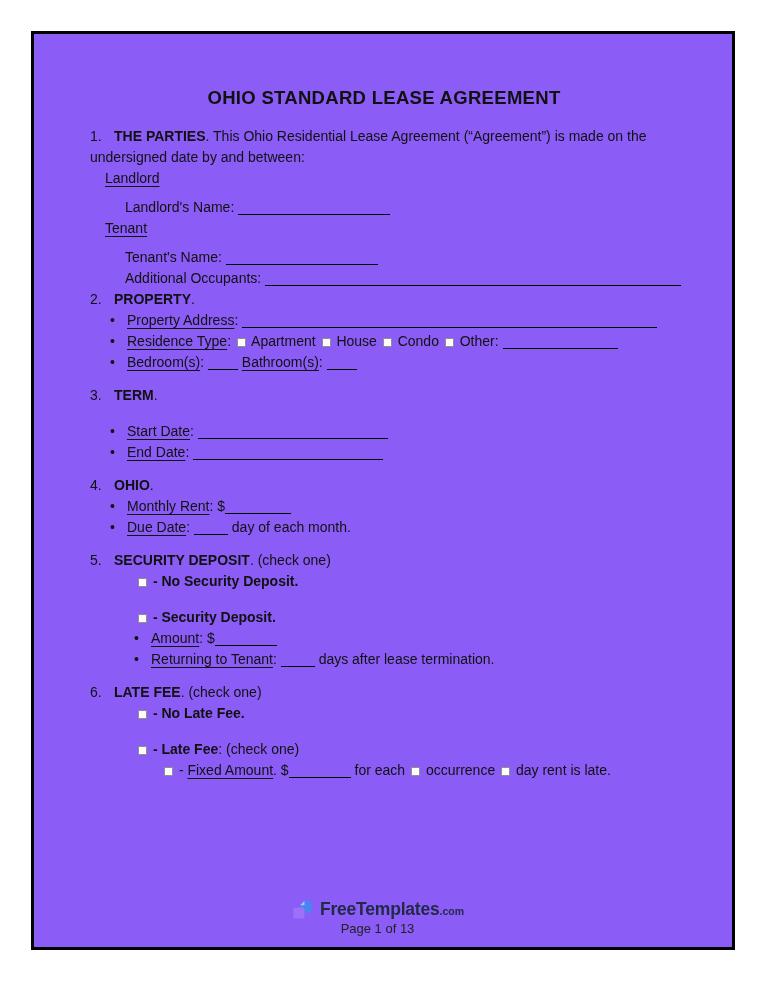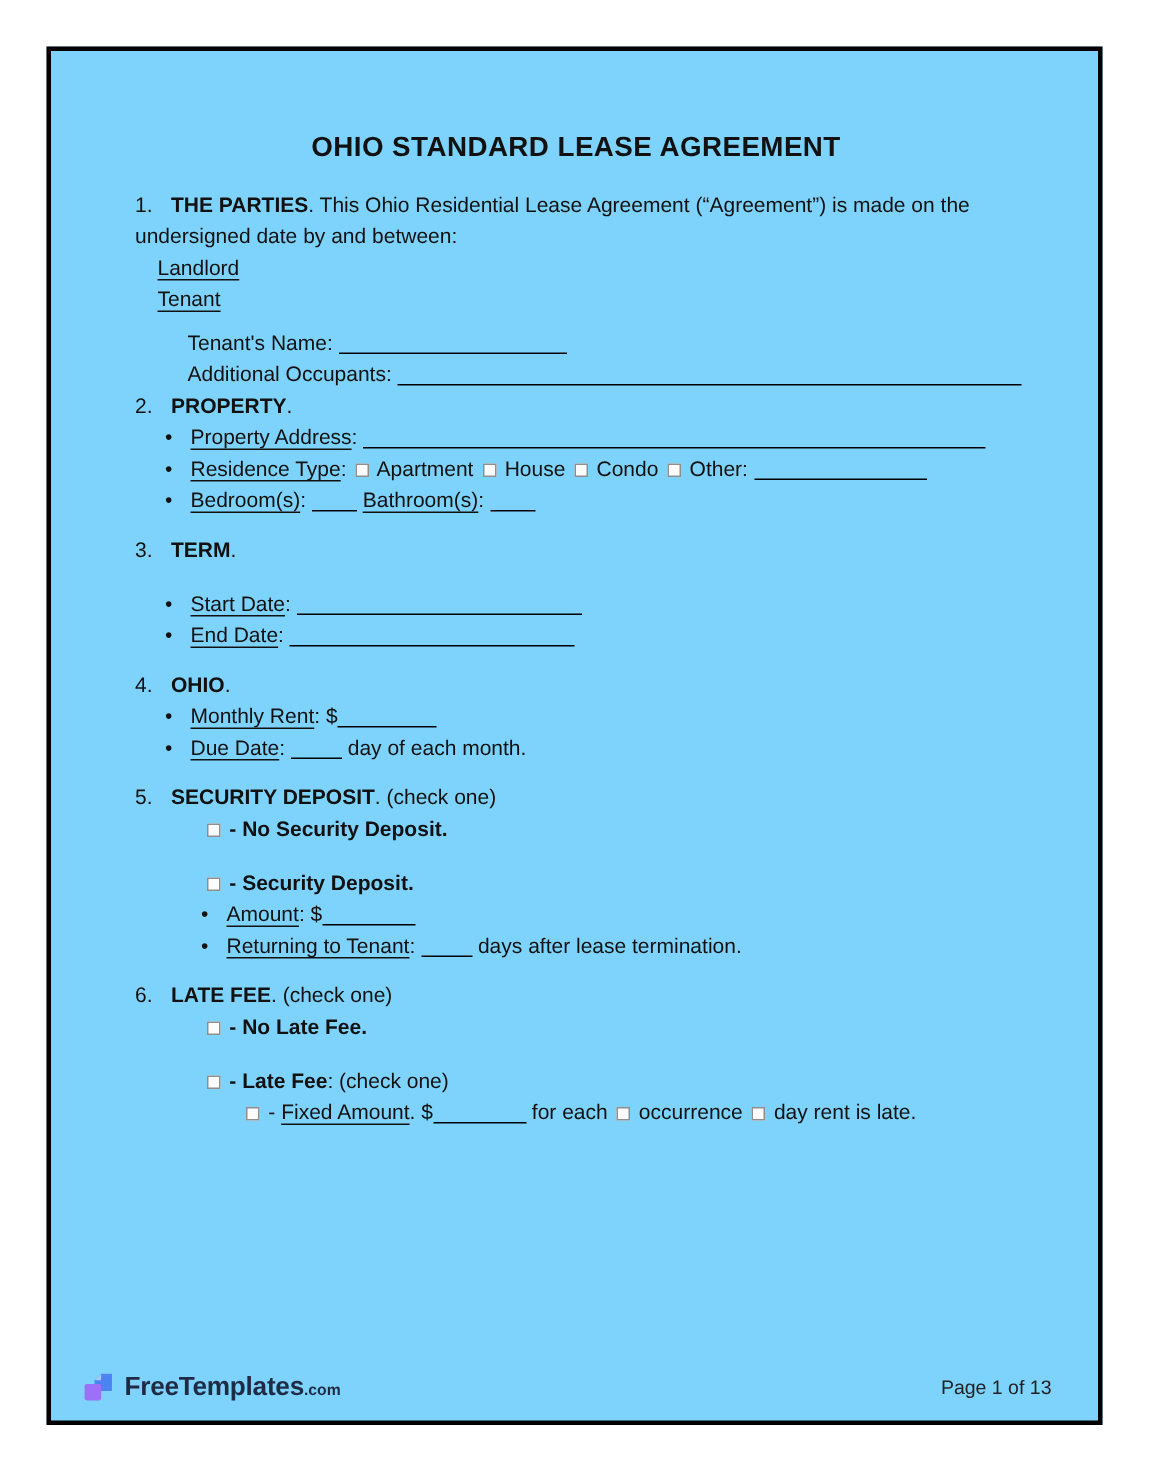--- a/index.html
+++ b/index.html
@@ -10,7 +10,7 @@
   }
   .page{
     position:absolute;left:31px;top:31px;width:704px;height:919px;
-    border:3px solid #000;box-sizing:border-box;background:#7dd3fc;
+    border:3px solid #000;box-sizing:border-box;background:#8b5cf6;
   }
   .content{padding:52px 54px 0 56px;font-size:14px;line-height:21px}
   .title{font-size:18.5px;line-height:24px;font-weight:700;text-align:center;margin:0;letter-spacing:.3px}

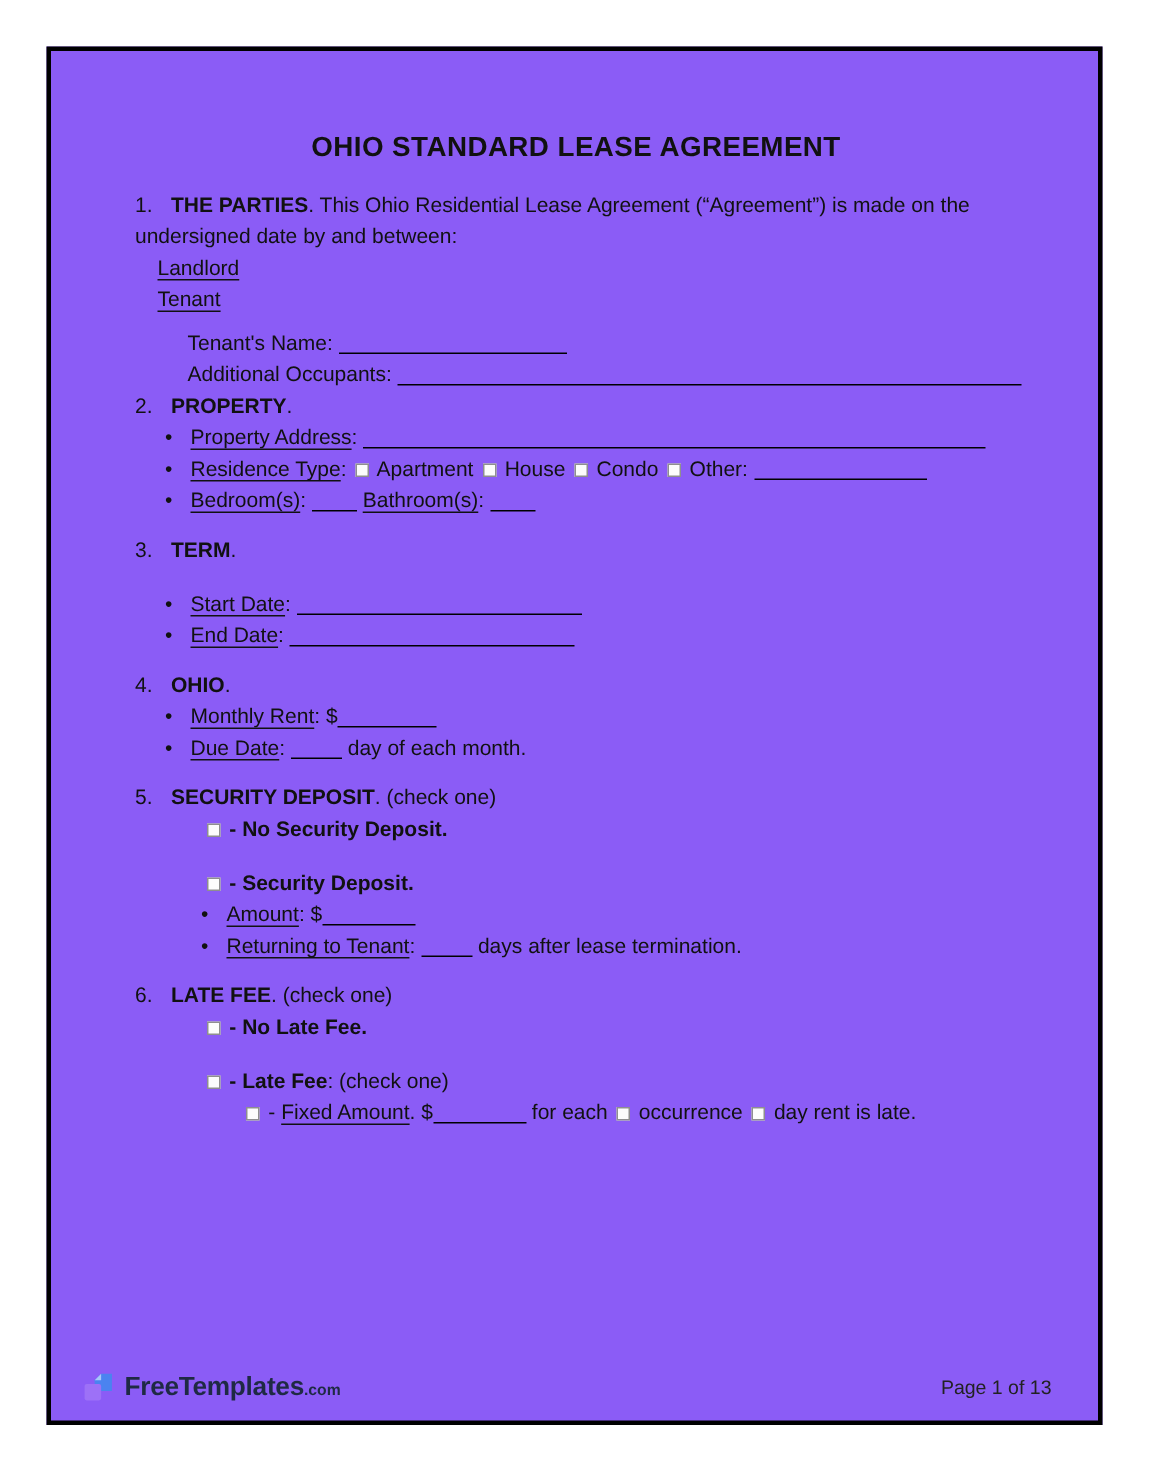--- a/index.html
+++ b/index.html
@@ -56,6 +56,7 @@
 
     <p class="ind1 mt14"><span class="u">Landlord</span></p>
 
+    <p class="ind2 mt8"><span>Landlord's Name:</span> <span class="blank w152"></span></p>
 
     <p class="ind1 mt14"><span class="u">Tenant</span></p>
 

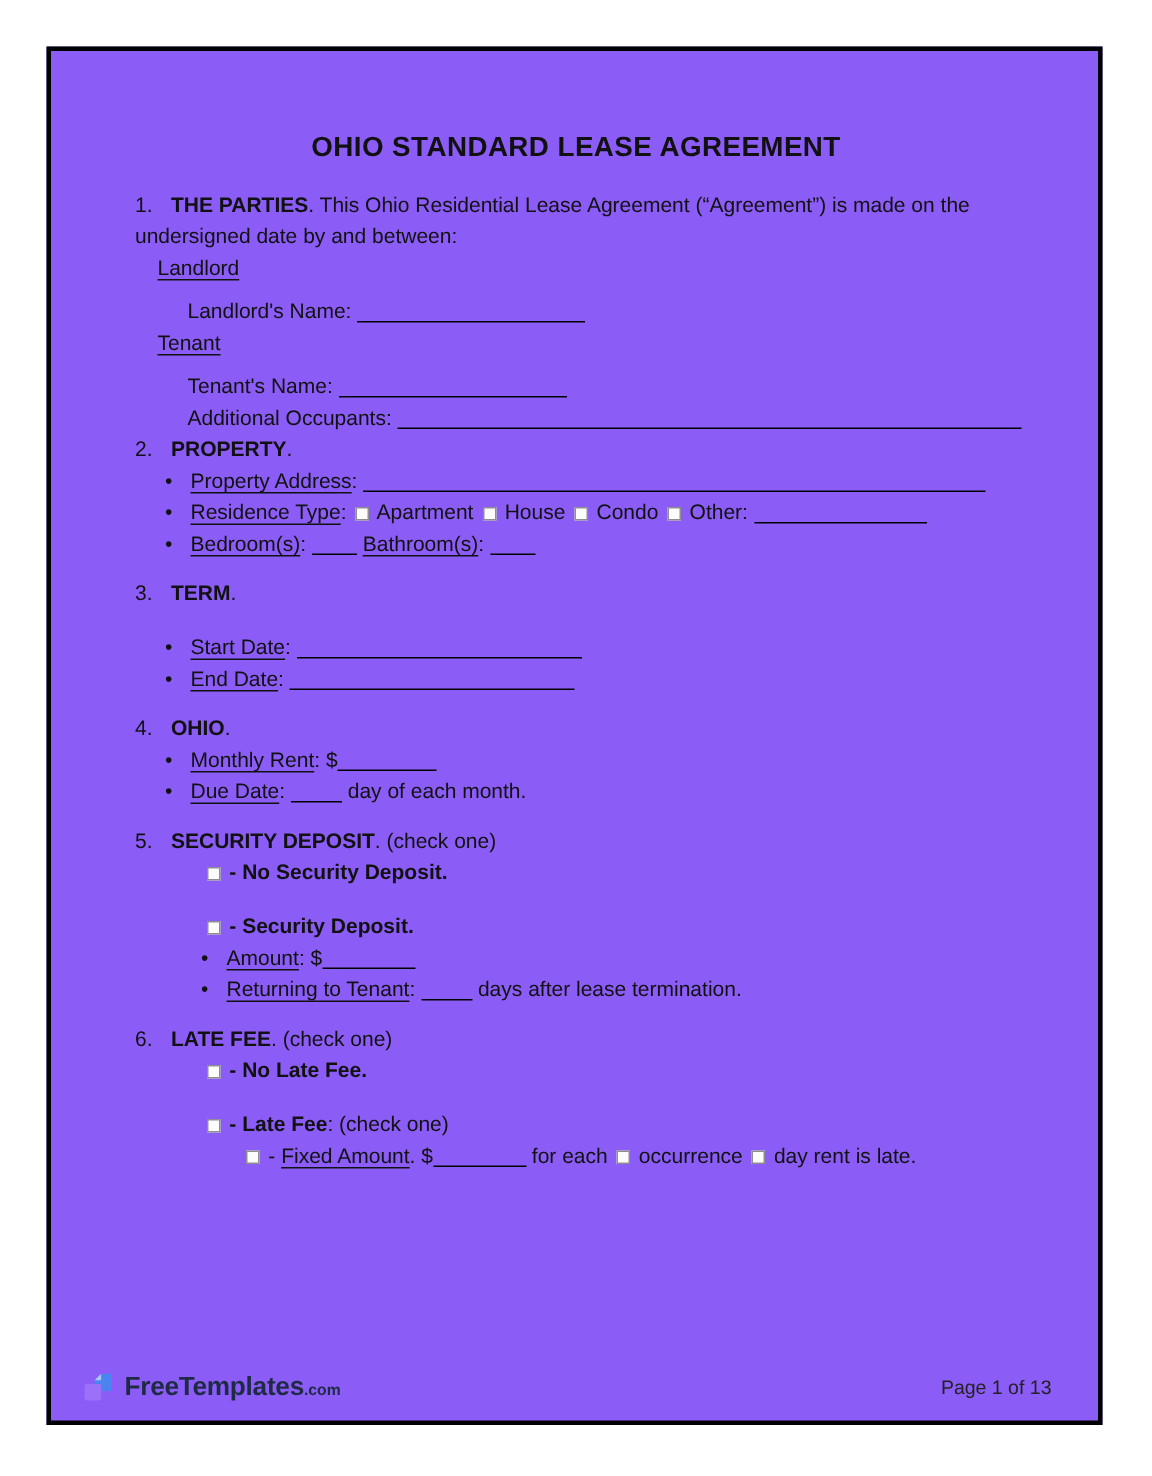--- a/index.html
+++ b/index.html
@@ -37,7 +37,7 @@
   .w34{width:34px}.w62{width:62px}
   .footer{
     position:absolute;left:20px;right:31px;bottom:11px;
-    display:flex;justify-content:space-between;align-items:center;
+    display:flex;justify-content:space-between;align-items:center;flex-direction:column;
   }
   .brand{display:flex;align-items:center;gap:6px}
   .brand-name{font-weight:700;font-size:17.5px;color:#1F2A44;letter-spacing:-.2px}

